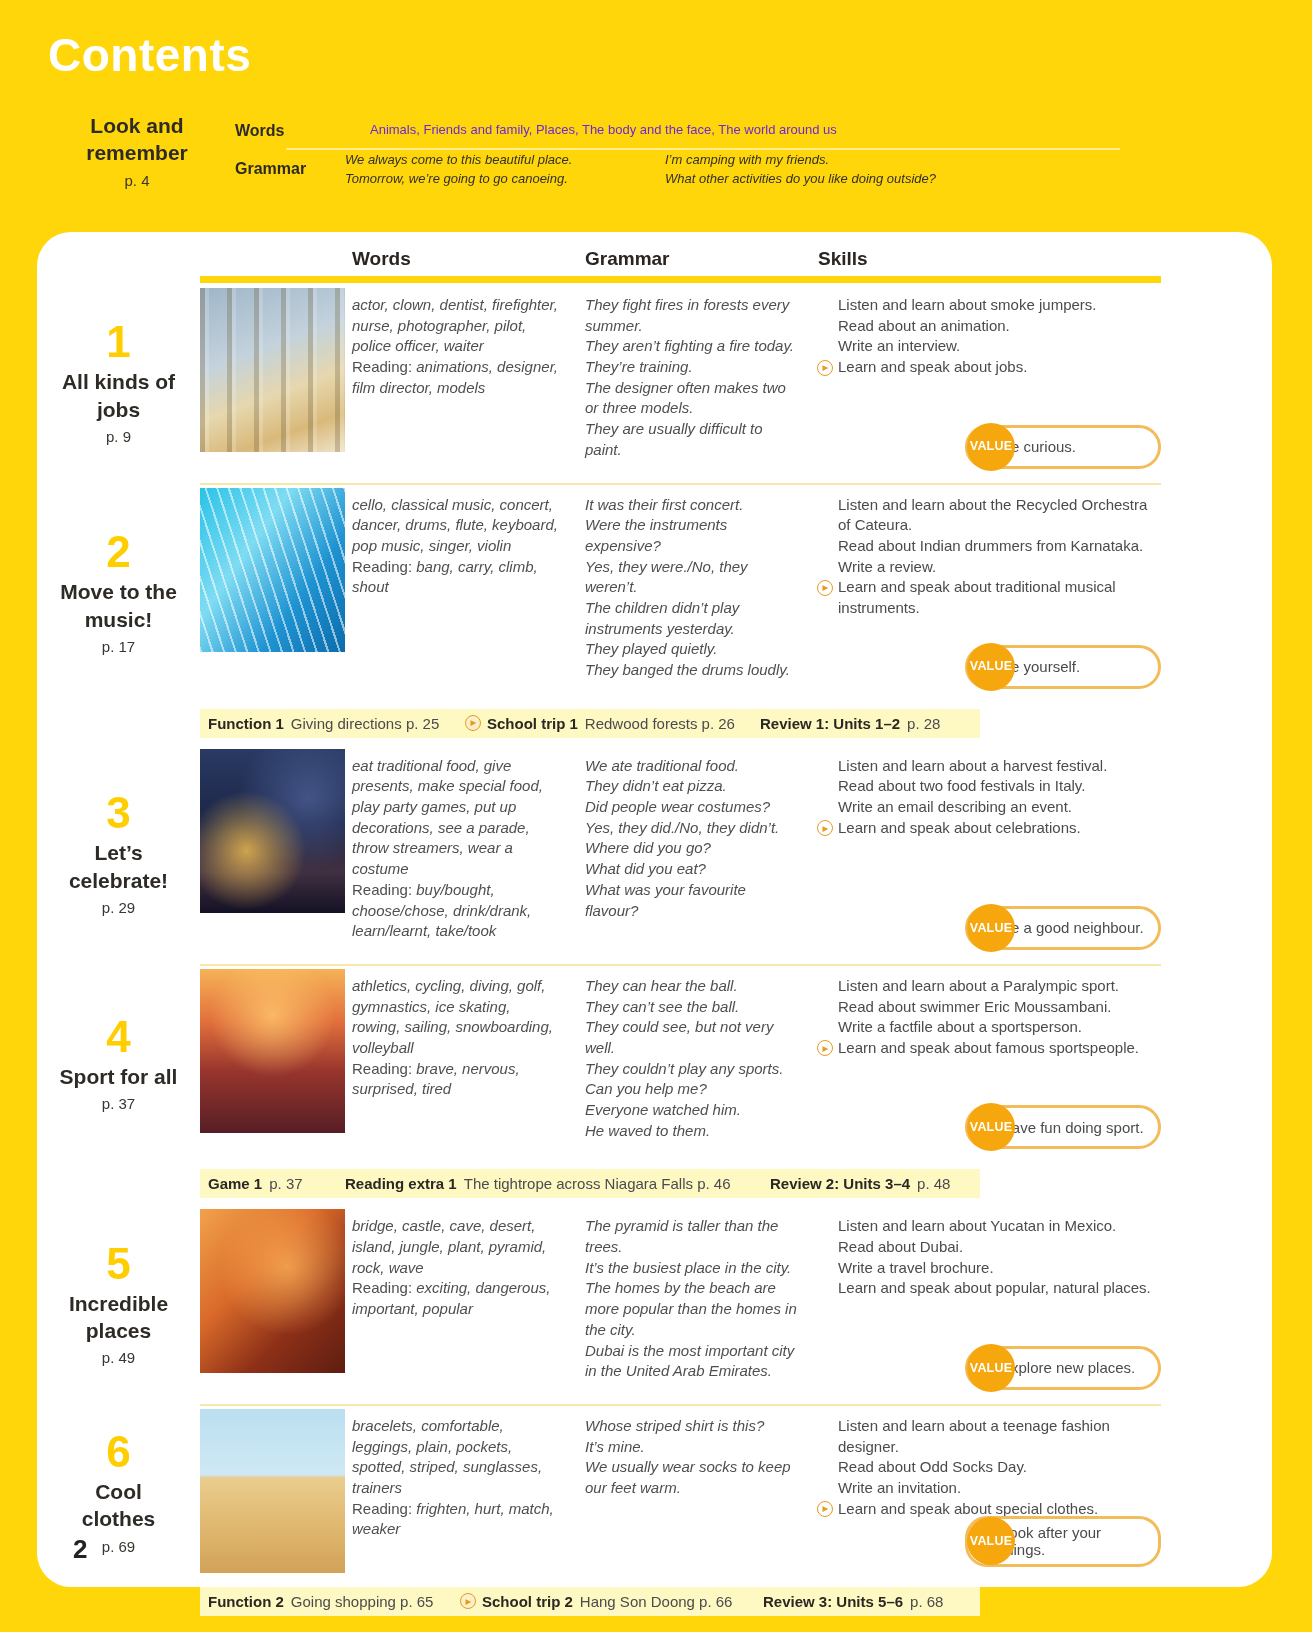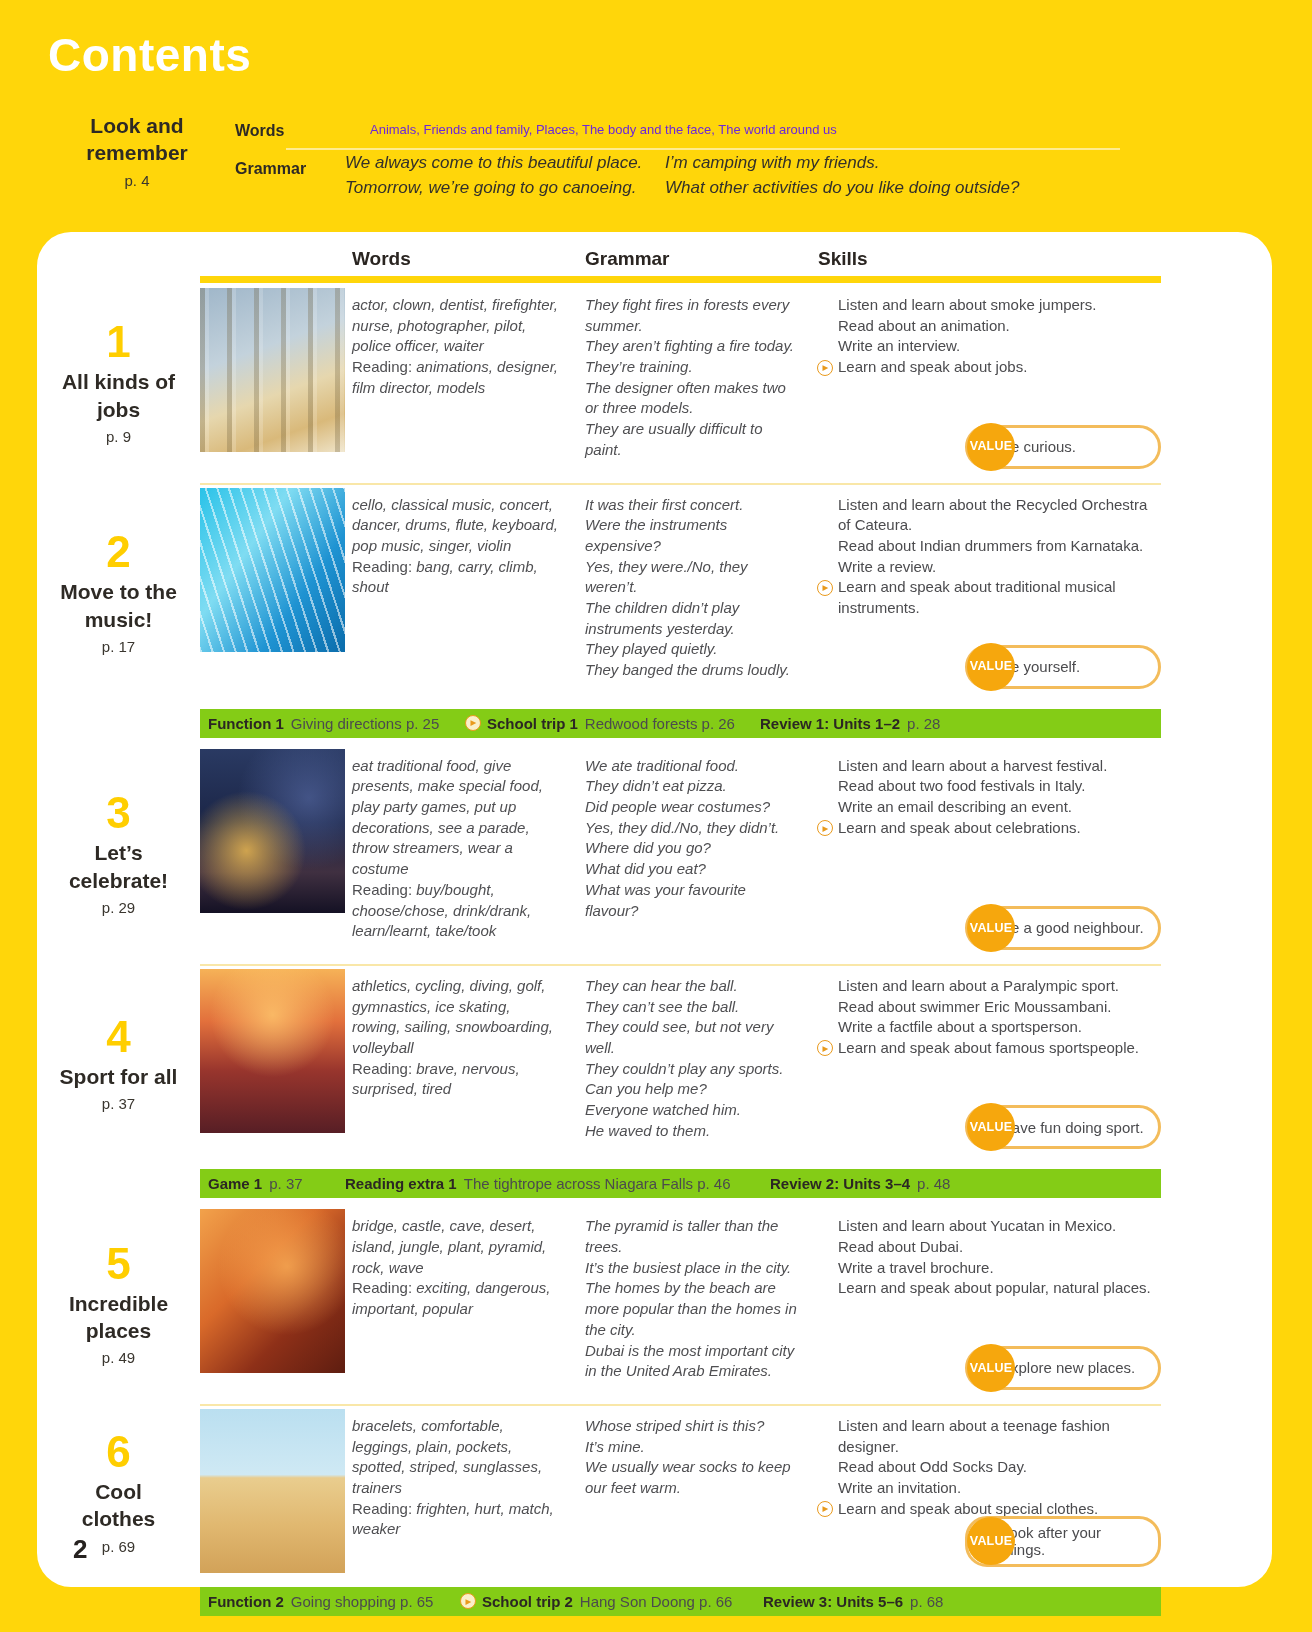--- a/index.html
+++ b/index.html
@@ -19,7 +19,7 @@
   .lar-words-text{position:absolute;left:345px;top:122px;width:770px;font-size:13px;color:#6d28d9;margin-left:25px;}
   .lar-divider{position:absolute;left:286px;top:148px;width:834px;height:2px;background:rgba(255,255,255,.55);}
   .lar-grammar-label{position:absolute;left:235px;top:160px;font-size:16px;font-weight:800;color:#2e2a25;}
-  .lar-gcol{position:absolute;top:151px;font-size:17px;font-style:italic;color:#33302a;line-height:1.45;white-space:pre-line;}
+  .lar-gcol{position:absolute;top:151px;font-size:13px;font-style:italic;color:#33302a;line-height:1.45;white-space:pre-line;}
   .lar-gcol.c1{left:345px;width:310px;}
   .lar-gcol.c2{left:665px;width:360px;}
 

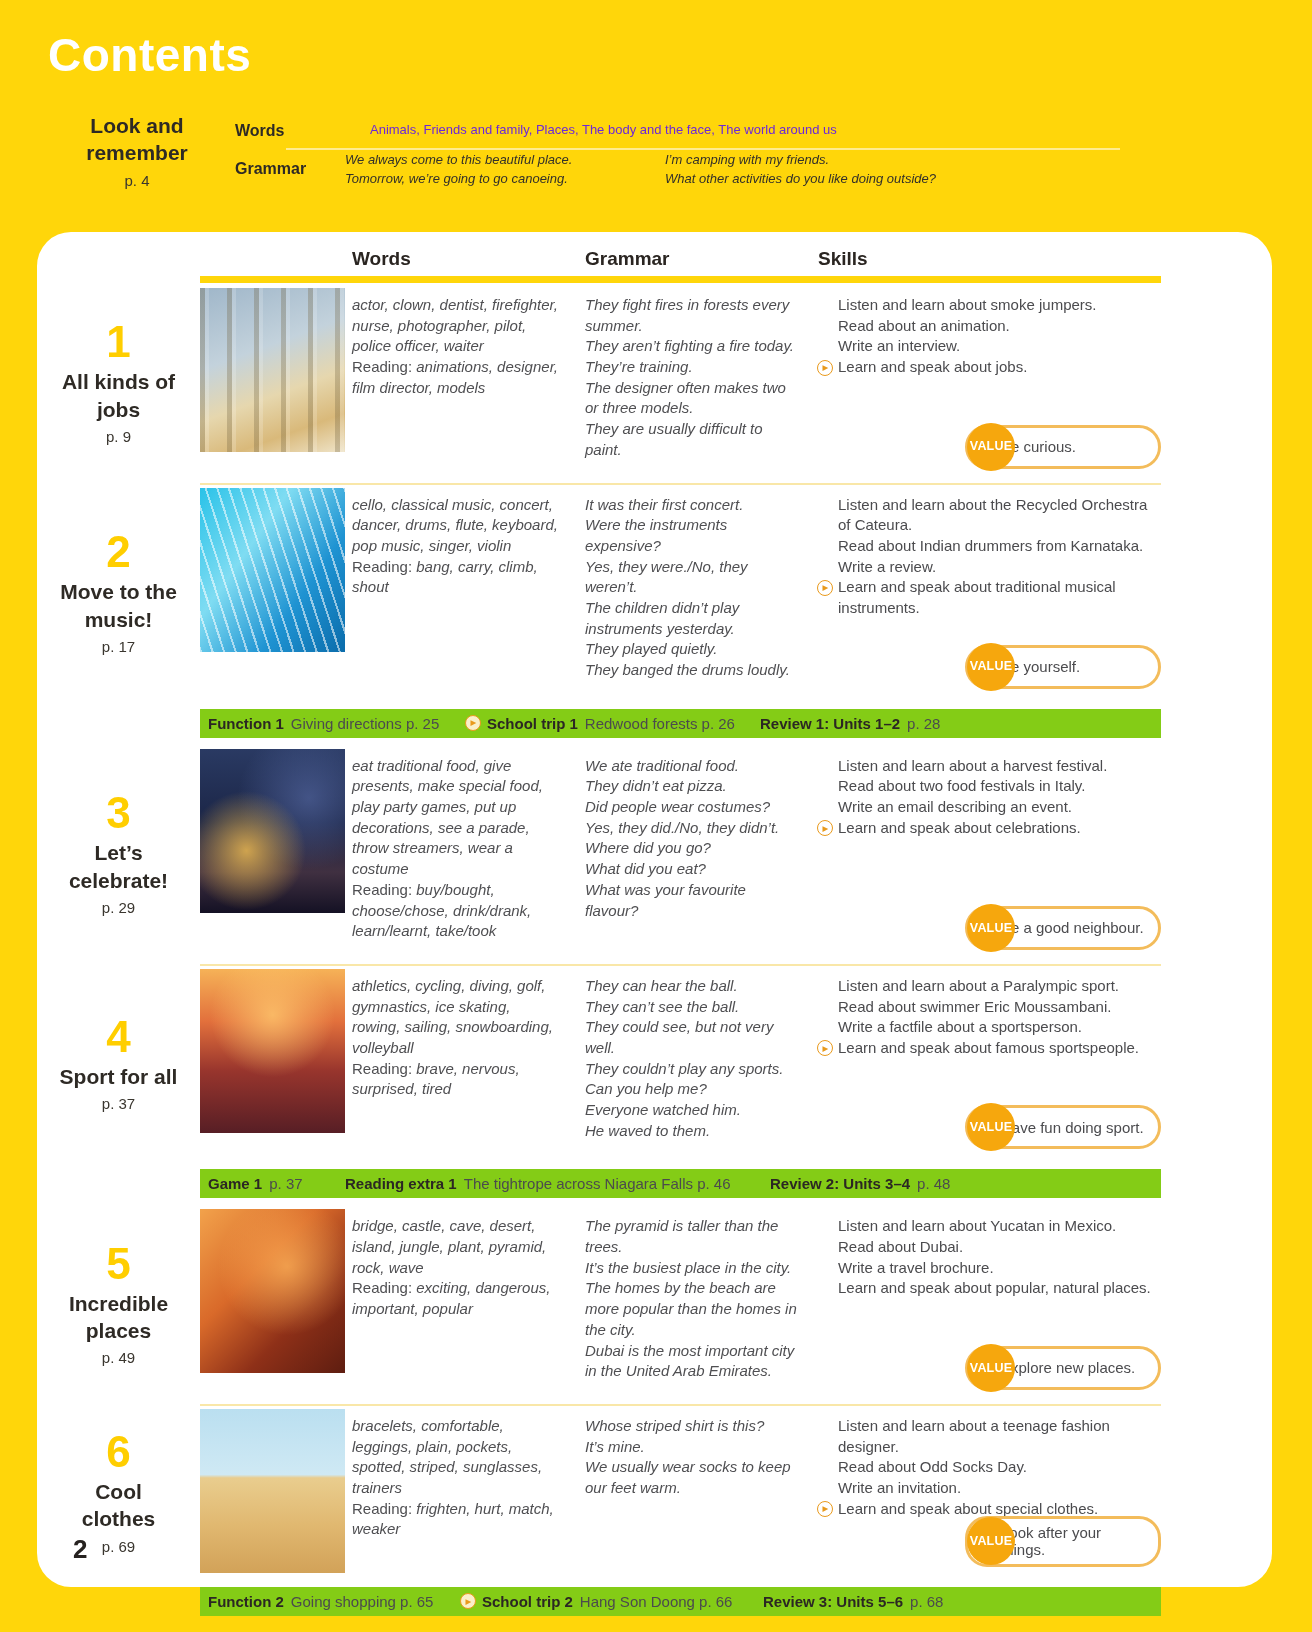--- a/index.html
+++ b/index.html
@@ -71,7 +71,7 @@
   .value-badge{position:absolute;left:-25px;top:50%;transform:translateY(-50%);width:48px;height:48px;border-radius:50%;
                background:#F6A70D;color:#ffffff;font-weight:800;font-size:12.5px;display:flex;align-items:center;justify-content:center;letter-spacing:.2px;margin-left:24px;}
 
-  .band{height:29px;background:#84cc16;margin:6px 0 6px 163px;width:961px;display:flex;align-items:center;
+  .band{height:29px;background:#fef9c3;margin:6px 0 6px 163px;width:780px;display:flex;align-items:center;
         font-size:15px;color:#4b4b4d;}
   .band .seg{display:flex;align-items:center;box-sizing:border-box;padding-left:8px;}
   .band .seg b{color:#2b2723;font-weight:800;margin-right:7px;white-space:nowrap;}

